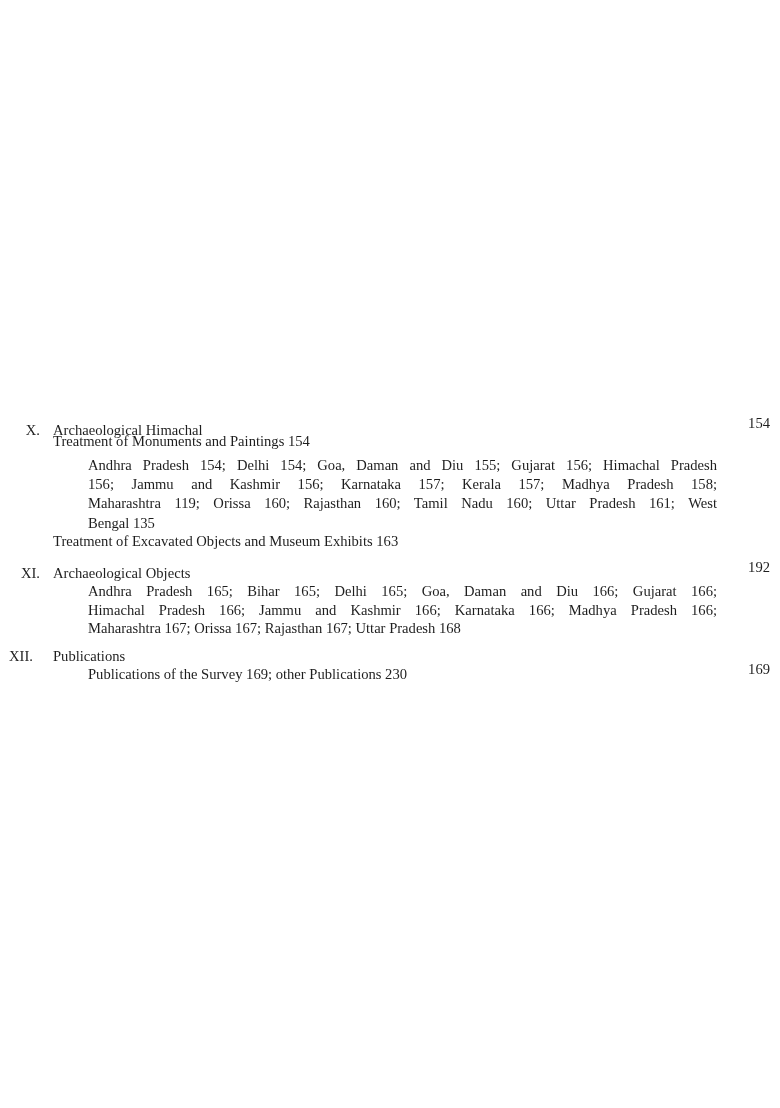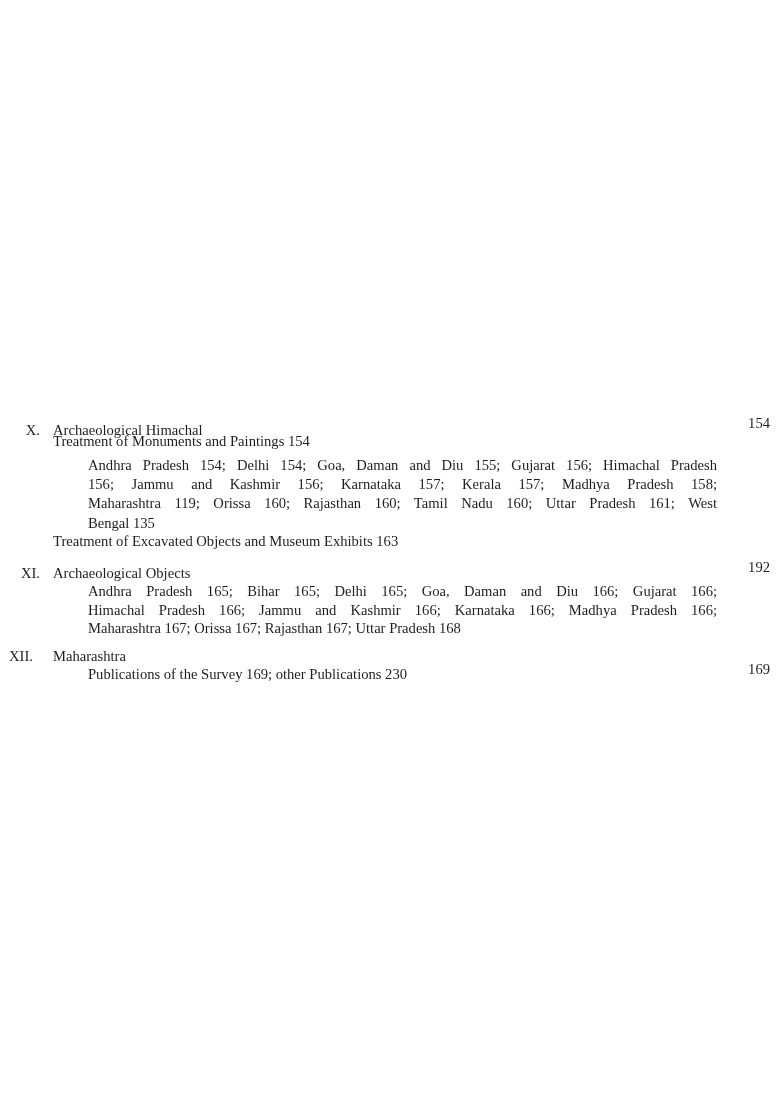--- a/index.html
+++ b/index.html
@@ -87,7 +87,7 @@
 
   <div>
     <span class="numeral" style="left:-7px; top:647px;">XII.</span>
-    <span class="line" style="left:53px; top:647px;">Maharashtra</span>
+    <span class="line" style="left:53px; top:647px;">Publications</span>
     <span class="pageno" style="top:660px;text-align:right;">169</span>
 
     <span class="line" style="left:88px; top:665px;">Publications of the Survey 169; other Publications 230</span>

